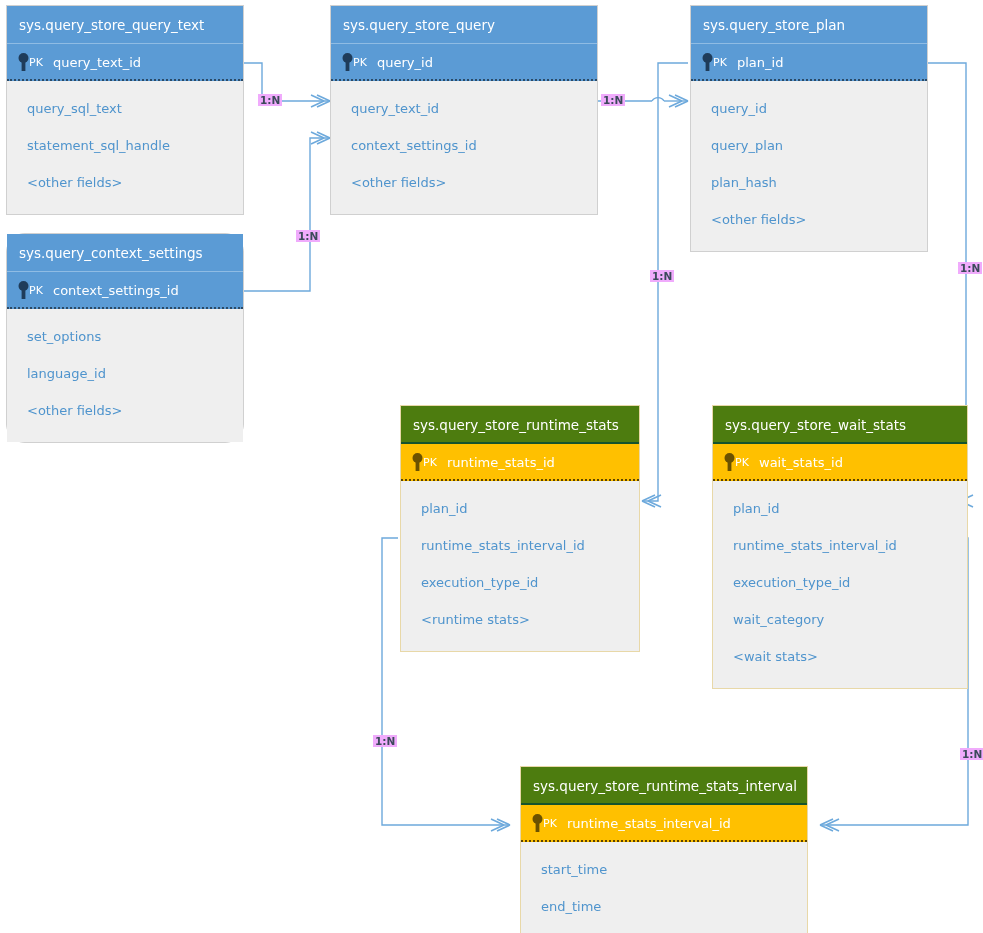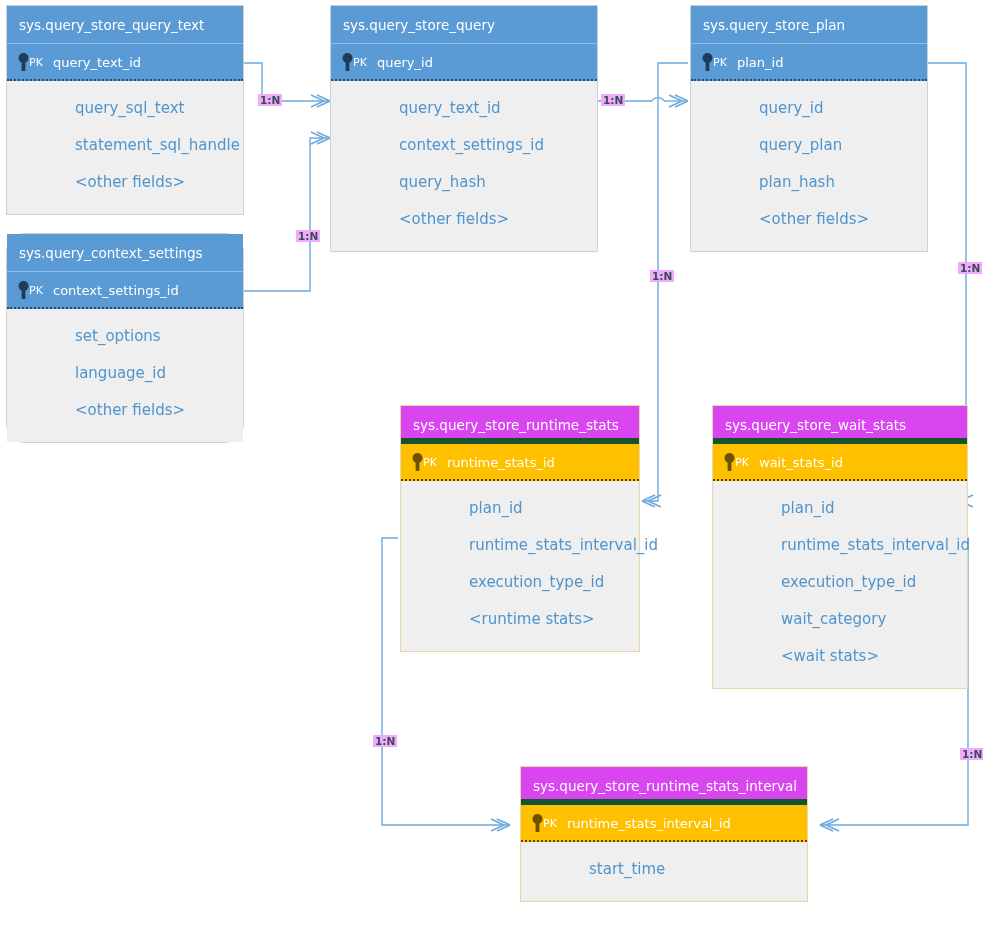--- a/index.html
+++ b/index.html
@@ -84,8 +84,8 @@
     box-sizing: border-box;
     height: 37px;
     line-height: 37px;
-    padding-left: 68px;
-    font-size: 15px;
+    padding-left: 20px;
+    font-size: 13px;
     color: #4f94cd;
     white-space: nowrap;
   }

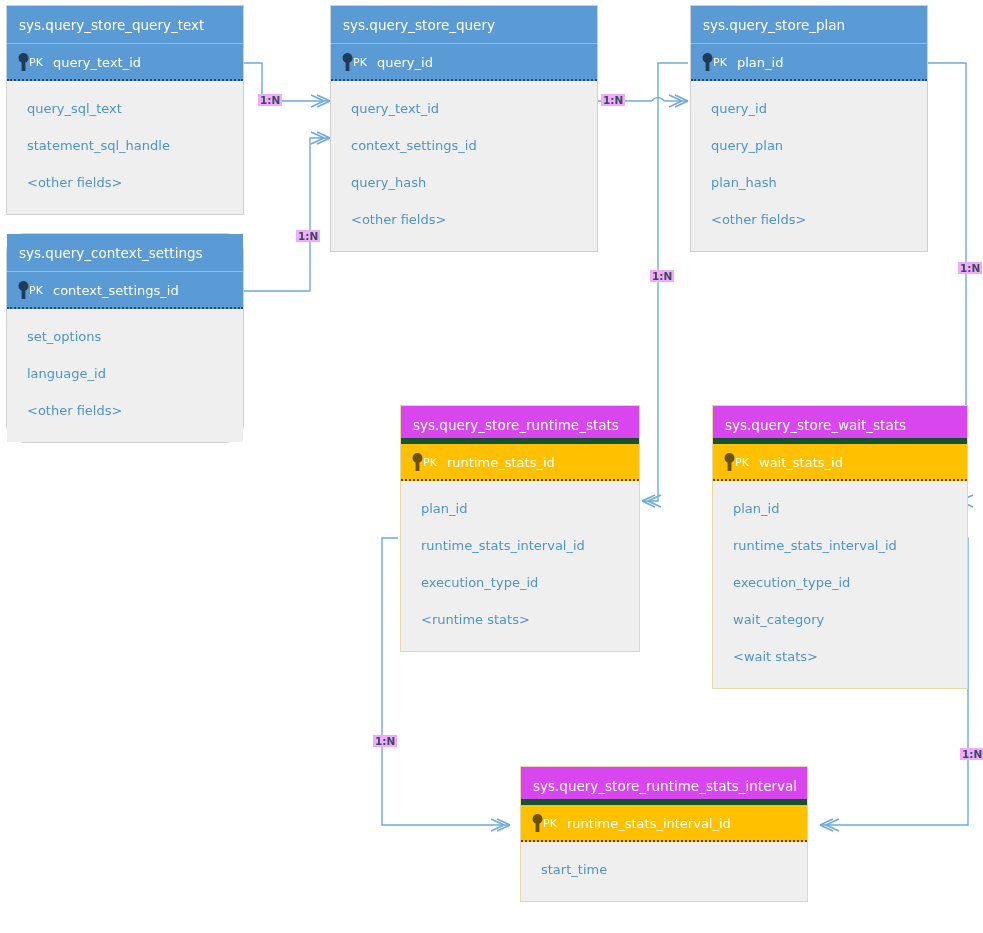--- a/index.html
+++ b/index.html
@@ -205,7 +205,6 @@
     <div class="fields">
       <div class="field">query_text_id</div>
       <div class="field">context_settings_id</div>
-      <div class="field">query_hash</div>
       <div class="field">&lt;other fields&gt;</div>
     </div>
   </div>

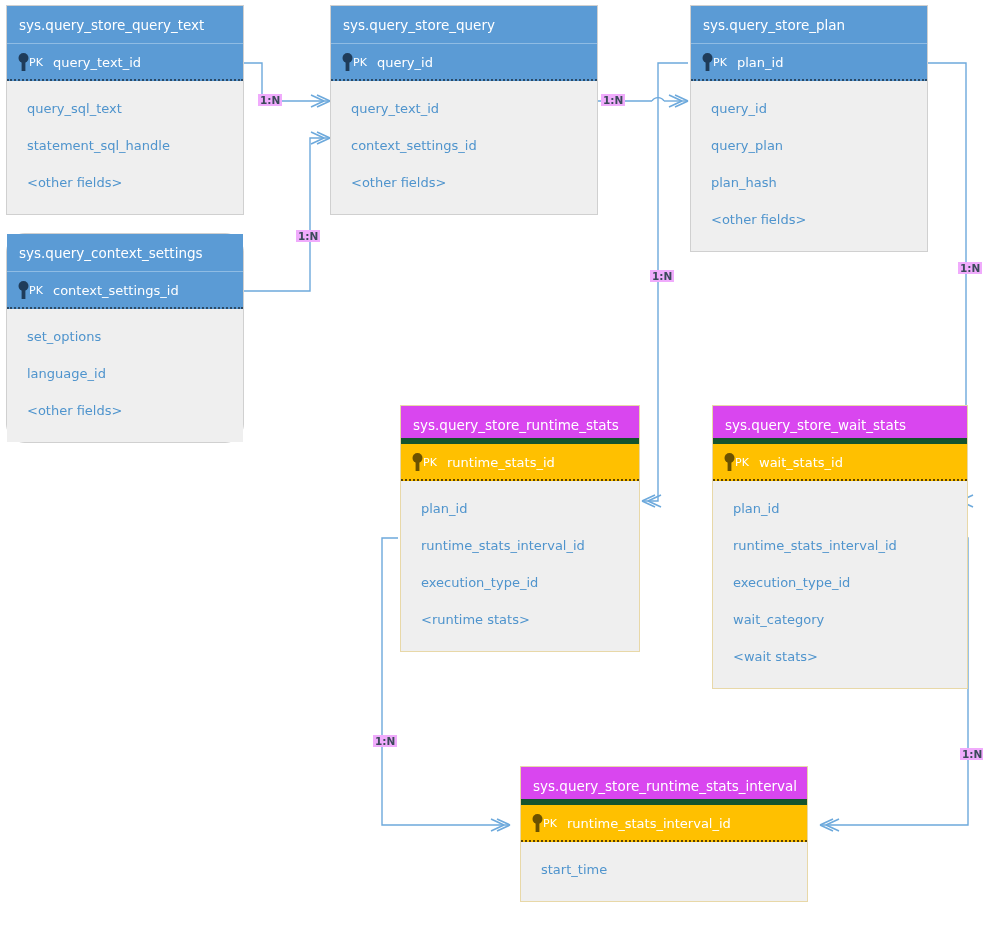--- a/index.html
+++ b/index.html
@@ -96,7 +96,7 @@
   .entity.blue .pkrow .keyicon .kbody { fill: #1f3c5a; }
 
   
-  .entity.orange .title { background: #d946ef; border-bottom: 6px solid #14532d; }
+  .entity.orange .title { background: #4d7c0f; border-bottom: 2px solid #14532d; }
   .entity.orange .pkrow { background: #ffc000; border-bottom: 2px dotted #5a4200; }
   .entity.orange .pkrow .keyicon .kbody { fill: #6b5200; }
   .entity.orange { border-color: #e8d8a8; }

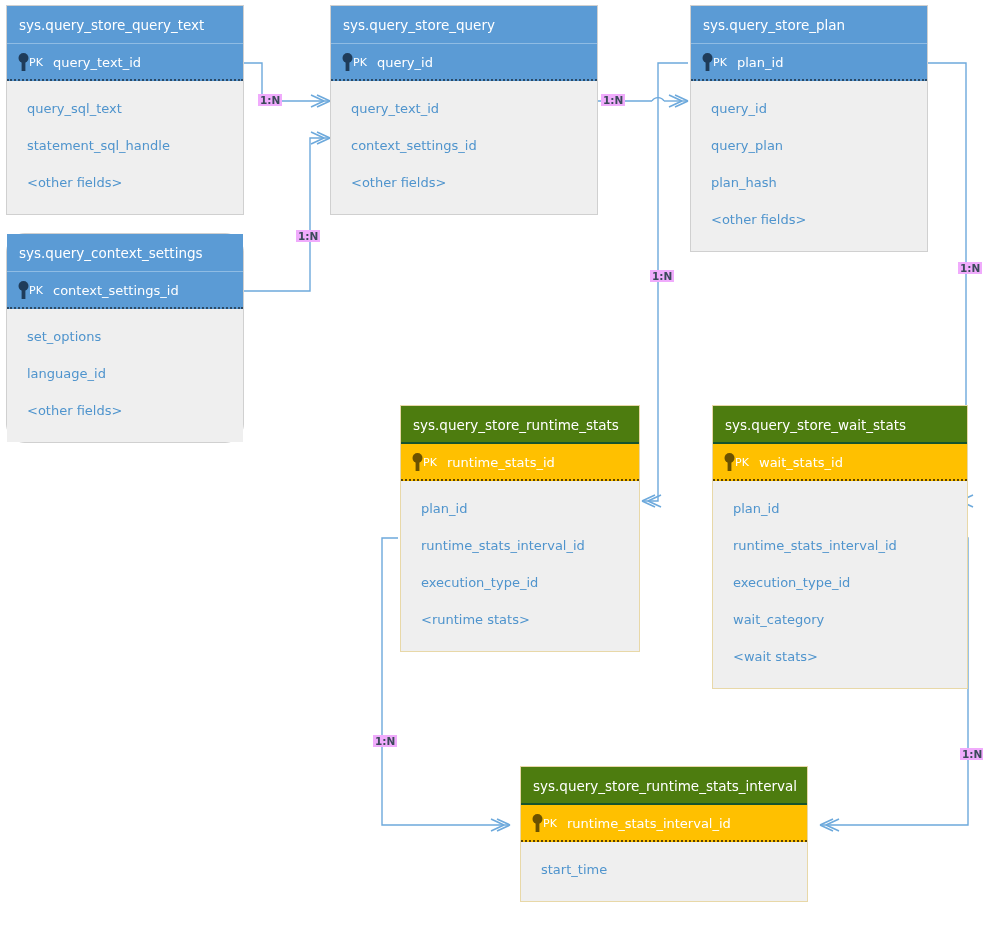--- a/index.html
+++ b/index.html
@@ -293,6 +293,7 @@
     </div>
     <div class="fields">
       <div class="field">start_time</div>
+      <div class="field">end_time</div>
     </div>
   </div>
 

